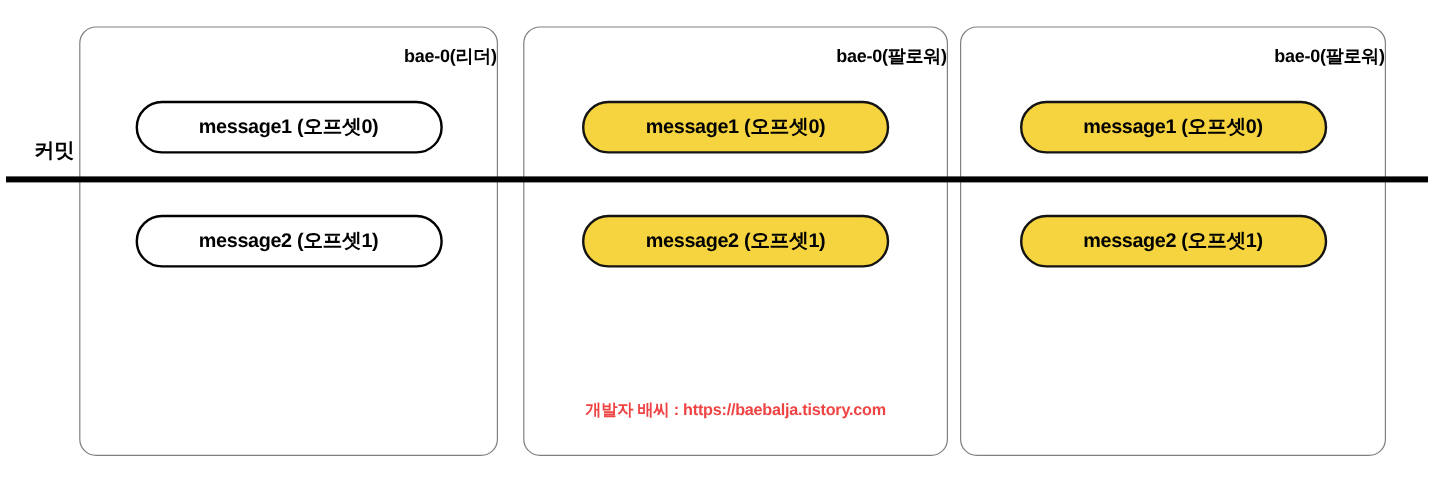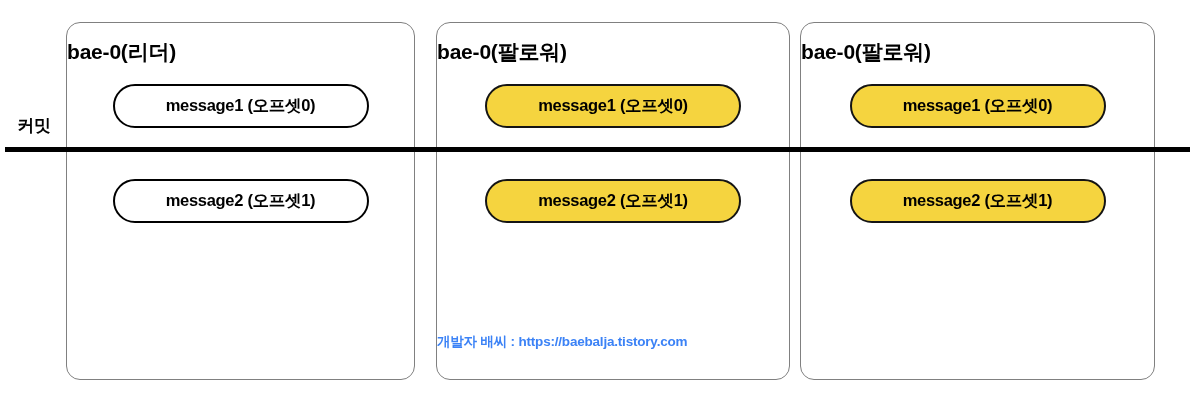--- a/index.html
+++ b/index.html
@@ -66,8 +66,8 @@
     top: 17px;
     left: 0;
     right: 0;
-    text-align: left;
-    font-size: 21px;
+    text-align: right;
+    font-size: 15px;
     font-weight: 700;
     color: #000000;
     letter-spacing: -0.2px;

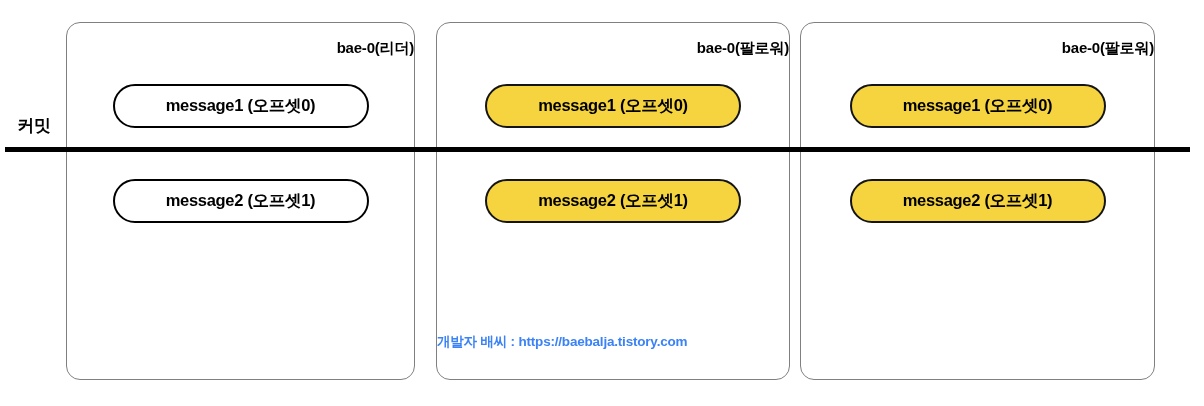--- a/index.html
+++ b/index.html
@@ -26,7 +26,7 @@
     left: 6px;
     top: 117px;
     width: 56px;
-    text-align: center;
+    text-align: right;
     font-size: 17px;
     font-weight: 700;
     color: #000000;

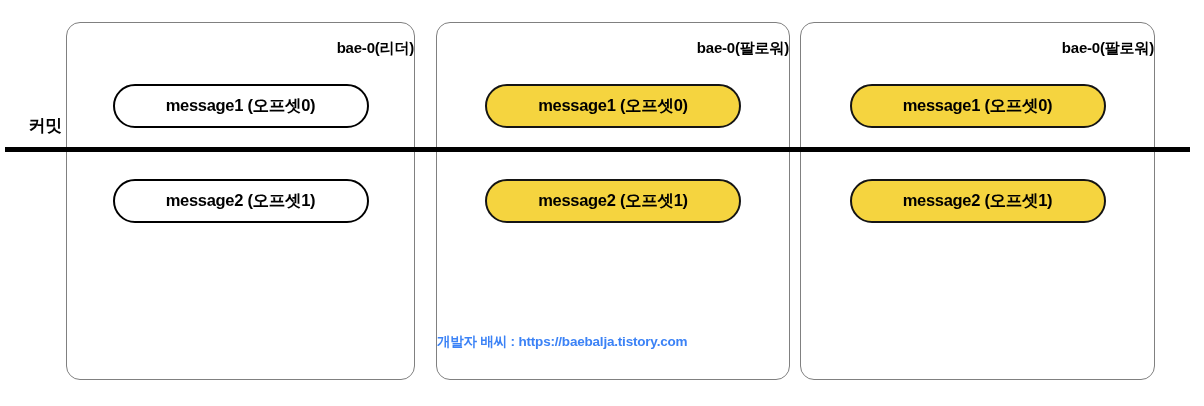--- a/index.html
+++ b/index.html
@@ -112,10 +112,10 @@
     left: 0;
     right: 0;
     top: 310px;
-    text-align: left;
+    text-align: center;
     font-size: 13.5px;
     font-weight: 700;
-    color: #3b82f6;
+    color: #ef4444;
     letter-spacing: -0.2px;
     white-space: nowrap;
   }

